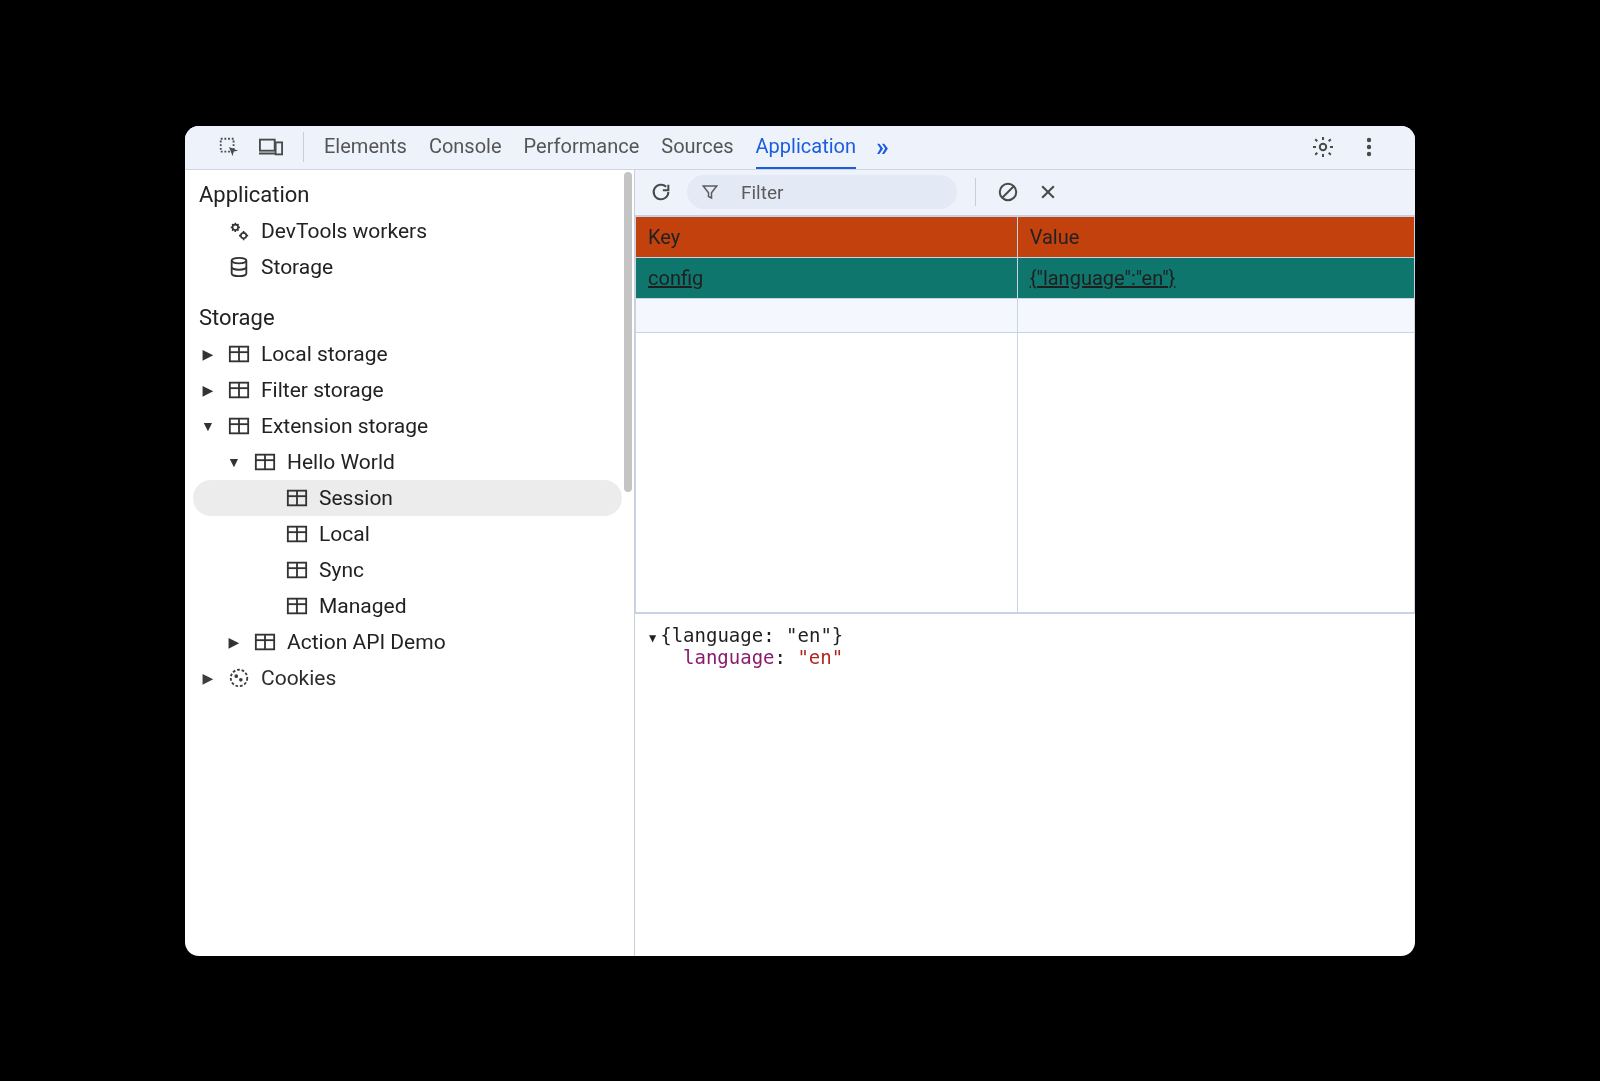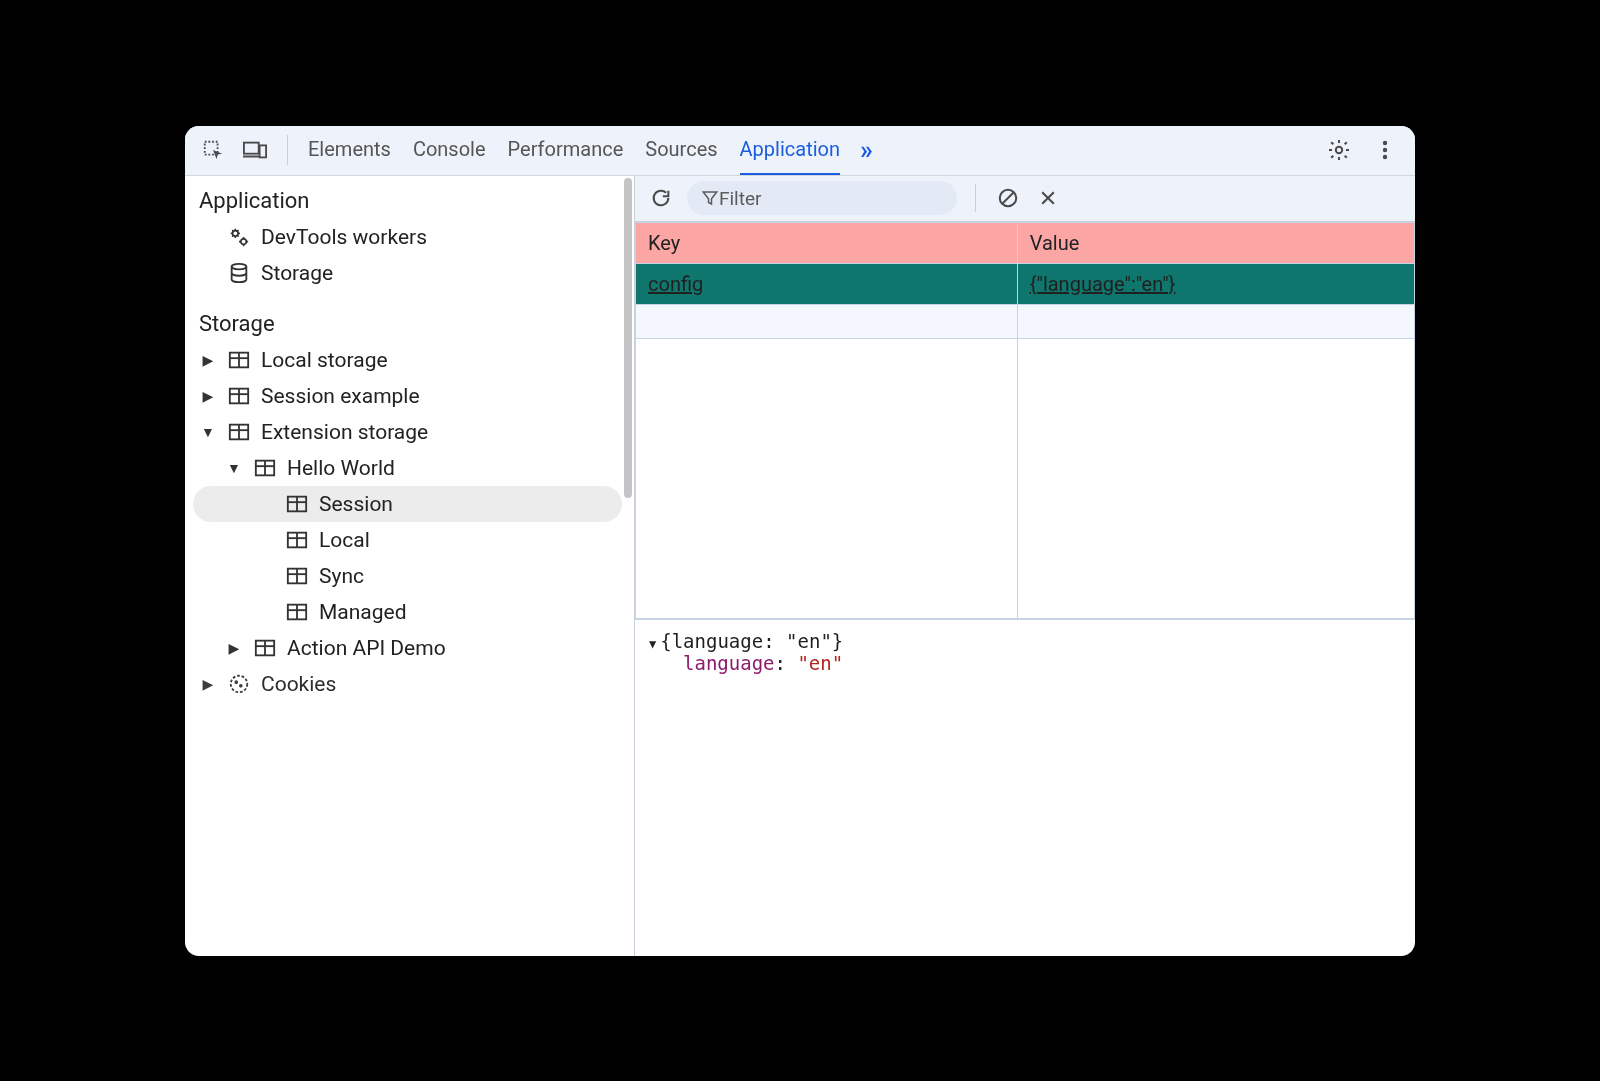--- a/index.html
+++ b/index.html
@@ -42,10 +42,10 @@
   .toolbar {
     display:flex;
     align-items:center;
-    height:50px;
+    height:44px;
     background:#eef3fb;
     border-bottom:1px solid #cfd6e0;
-    padding:0 10px;
+    padding:0 26px;
   }
   .tb-left { display:flex; align-items:center; gap:14px; padding:0 8px 0 4px;}
   .vsep { width:1px; height:30px; background:#c8cfdb; margin:0 6px 0 10px;}

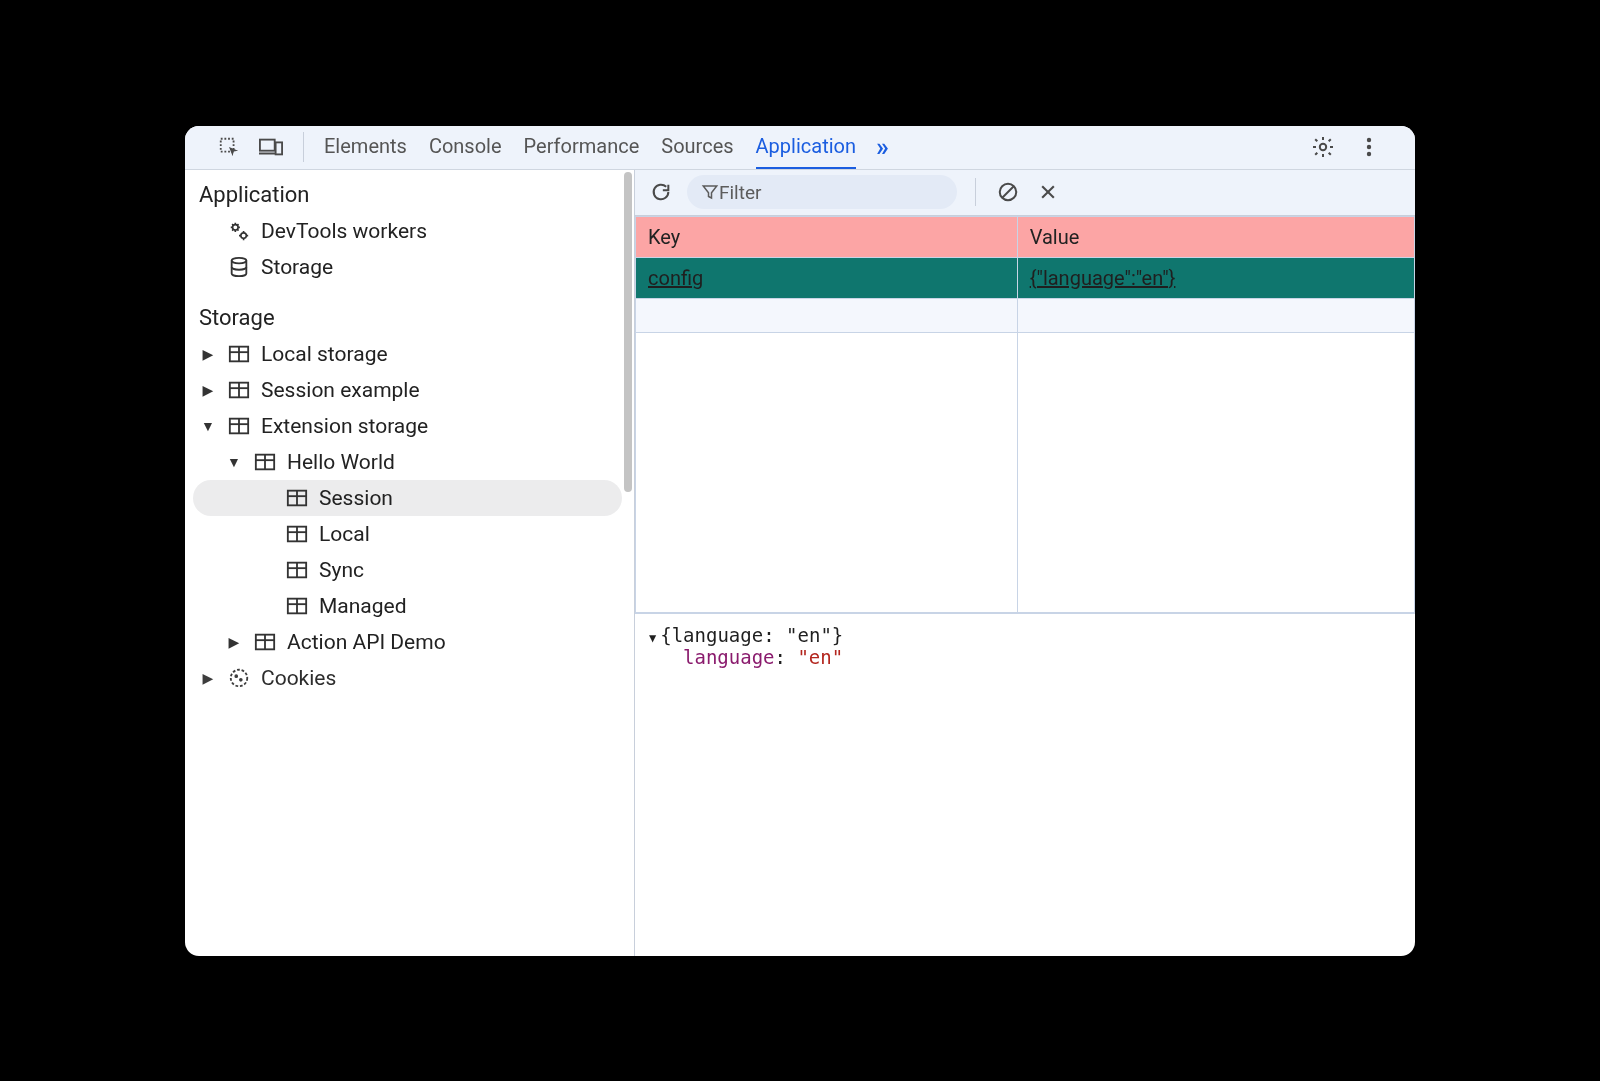--- a/index.html
+++ b/index.html
@@ -91,7 +91,7 @@
     padding:0 12px; border-bottom:1px solid #c8cfdb; background:#eef3fb;
   }
   .filter-box{
-    display:flex; align-items:center; gap:0;
+    display:flex; align-items:center; gap:22px;
     background:#e3eaf6; border-radius:999px; height:34px;
     padding:0 18px 0 14px; min-width:270px; color:#5c5c5c;
   }

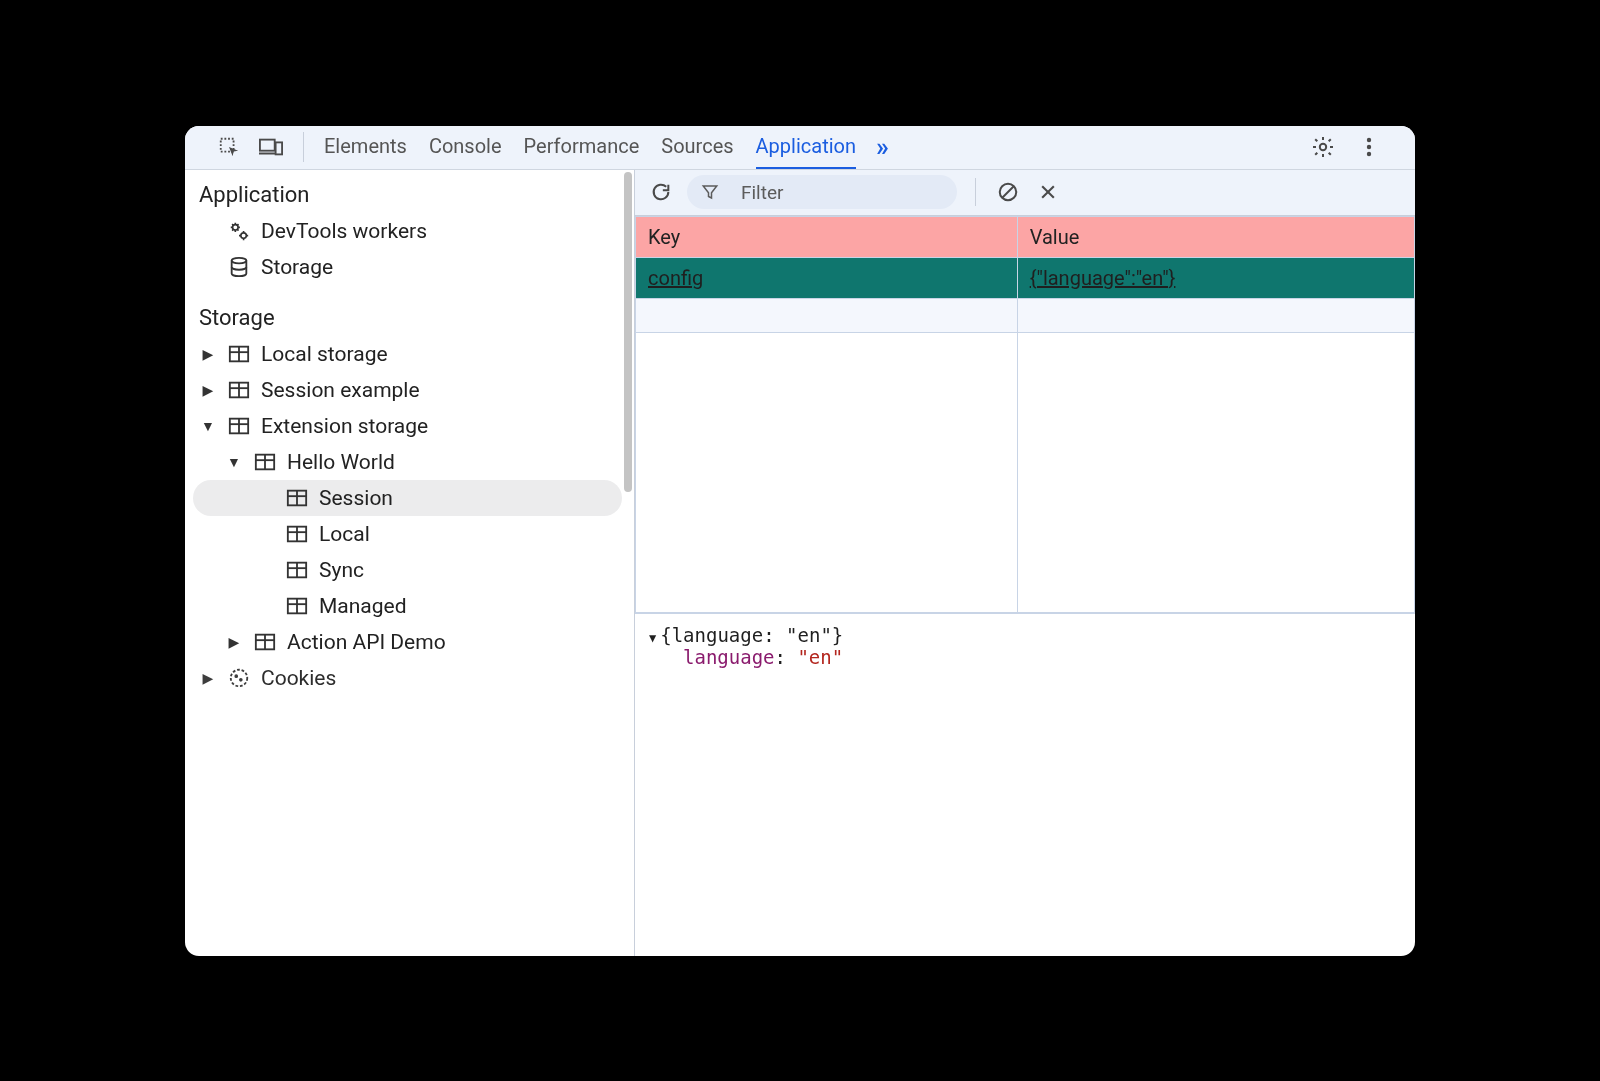--- a/index.html
+++ b/index.html
@@ -104,7 +104,7 @@
     text-align:left; font-size:20px; font-weight:400;
     padding:8px 12px; border:1px solid #c8d4e6;
   }
-  .kv-table thead th{ background:#fca5a5; color:#222;}
+  .kv-table thead th{ background:#c2410c; color:#222;}
   .kv-table tbody tr.sel td{ background:#0f766e;text-decoration:underline;}
   .kv-table tbody tr.empty td{ height:34px; background:#f4f7fd;}
   .kv-wrap{ border-bottom:1px solid #c8d4e6; }

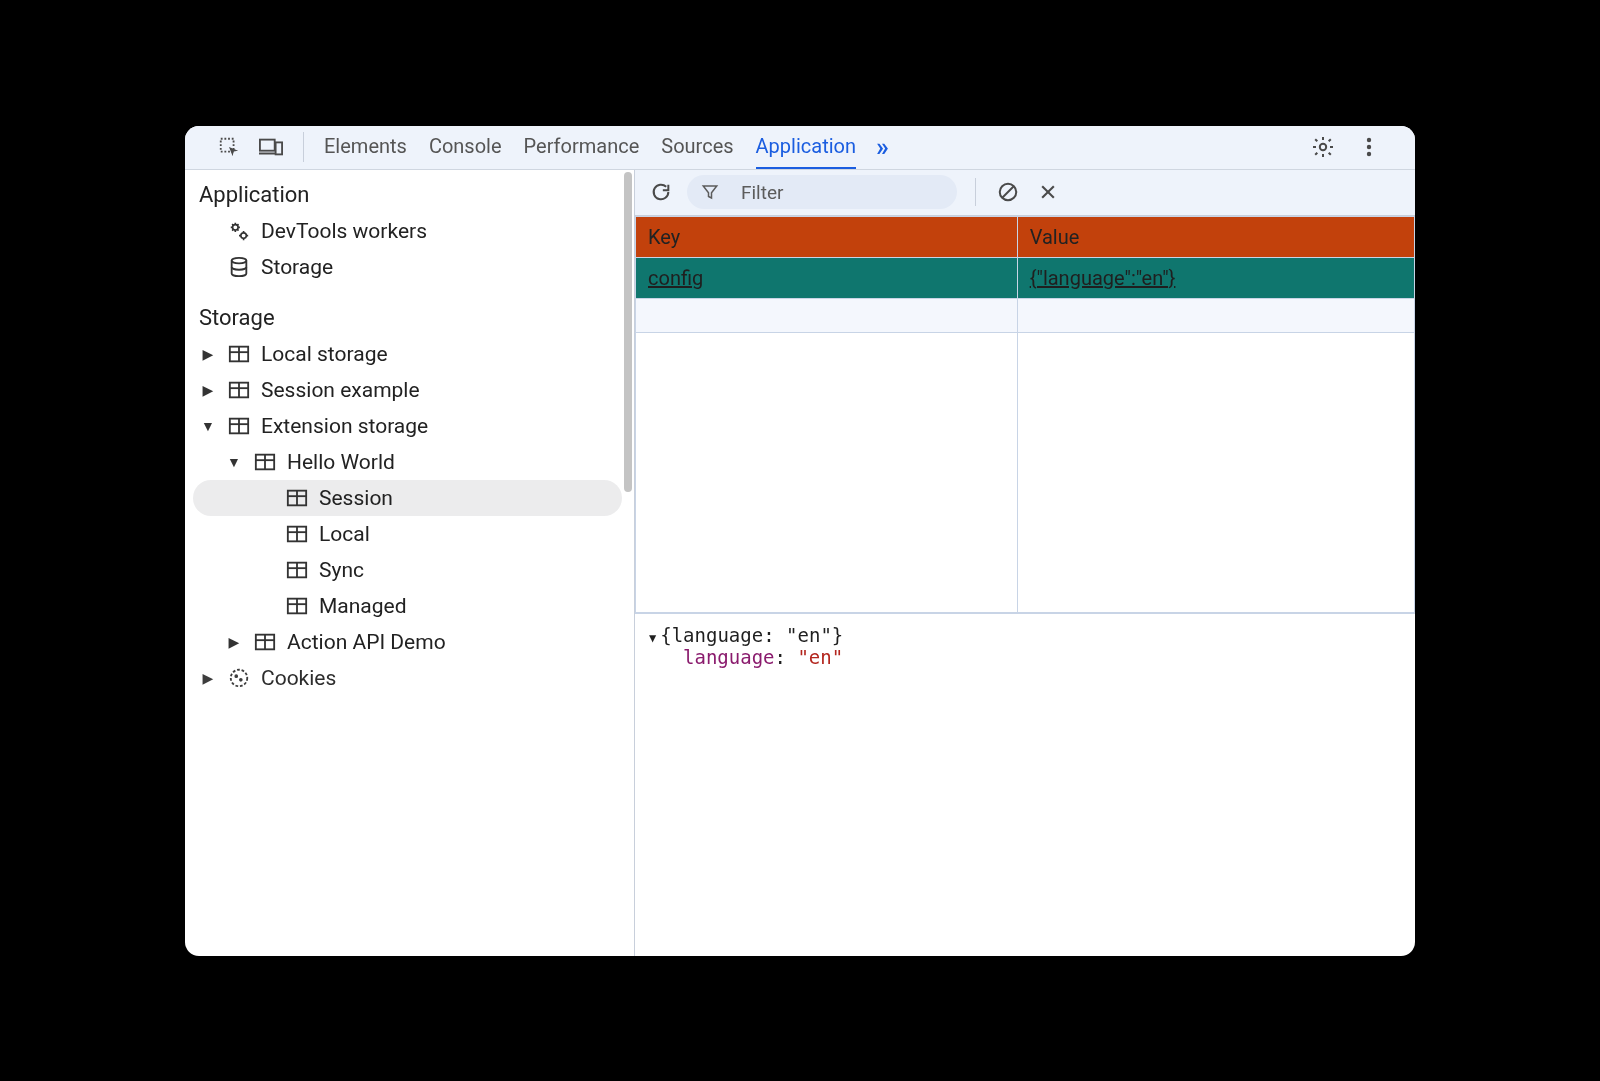--- a/index.html
+++ b/index.html
@@ -226,7 +226,7 @@
               <line x1="12" y1="2" x2="12" y2="18"></line>
             </svg>
         </span>
-        <span>Session example</span>
+        <span>Filter storage</span>
       </div>
 
       <div class="tree-item indent-1">

